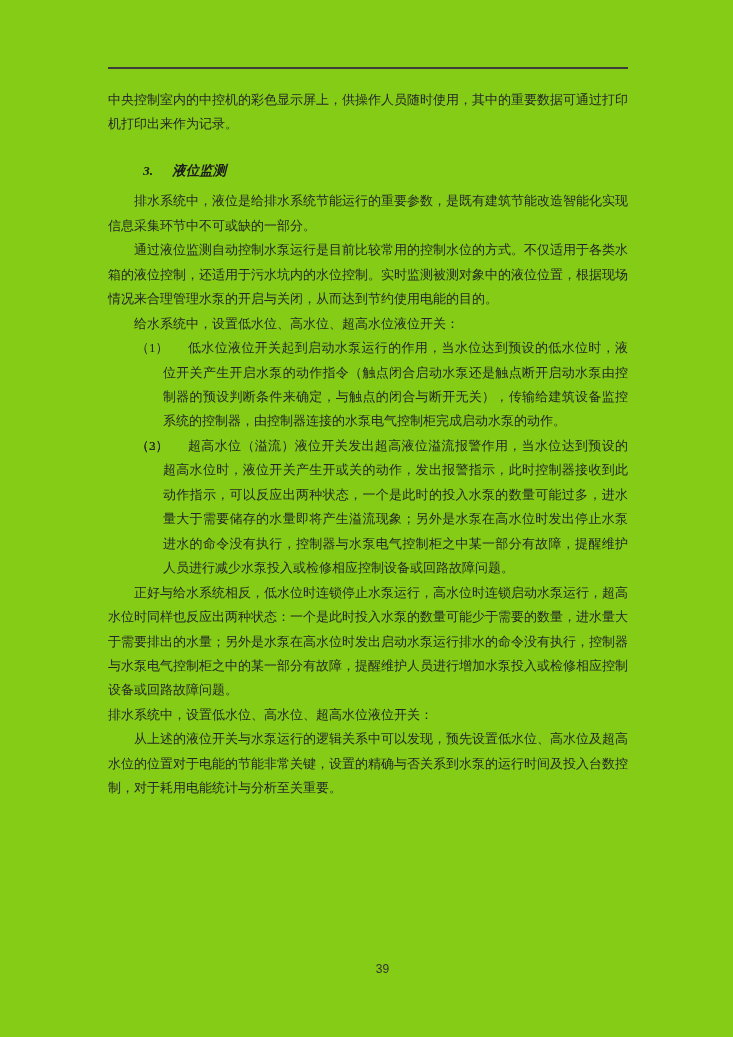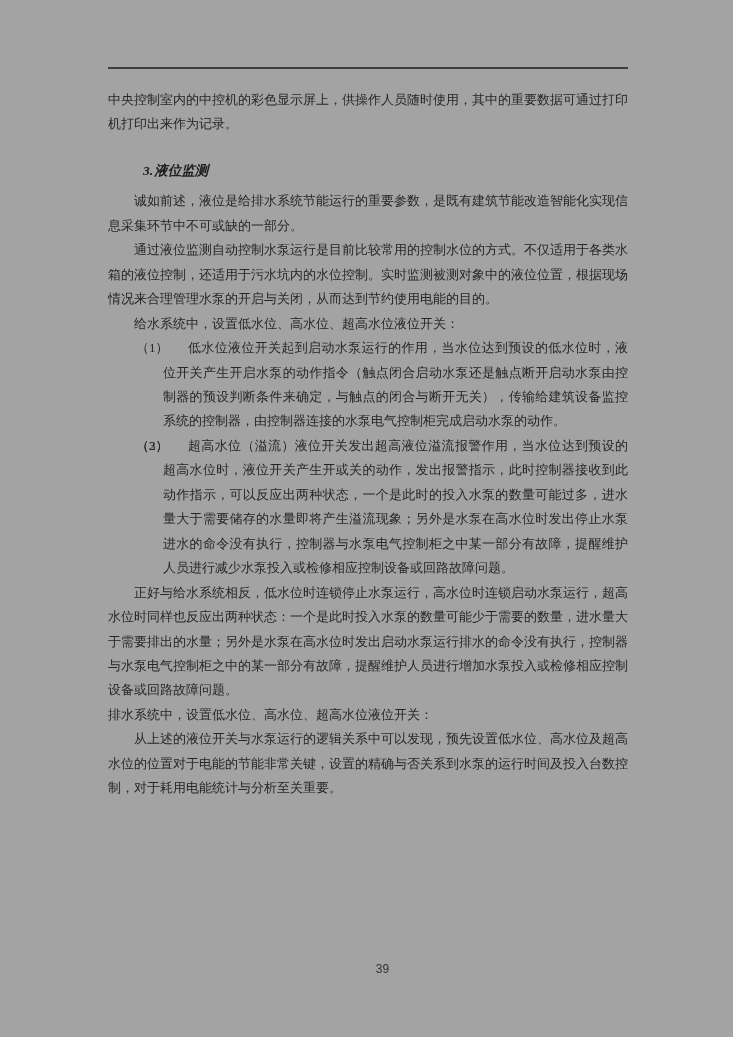--- a/index.html
+++ b/index.html
@@ -11,7 +11,7 @@
     position: relative;
     width: 733px;
     height: 1037px;
-    background: #a3a3a3;
+    background: #84cc16;
     overflow: hidden;
     font-family: "Liberation Serif", "DejaVu Serif", serif;
     color: #262626;

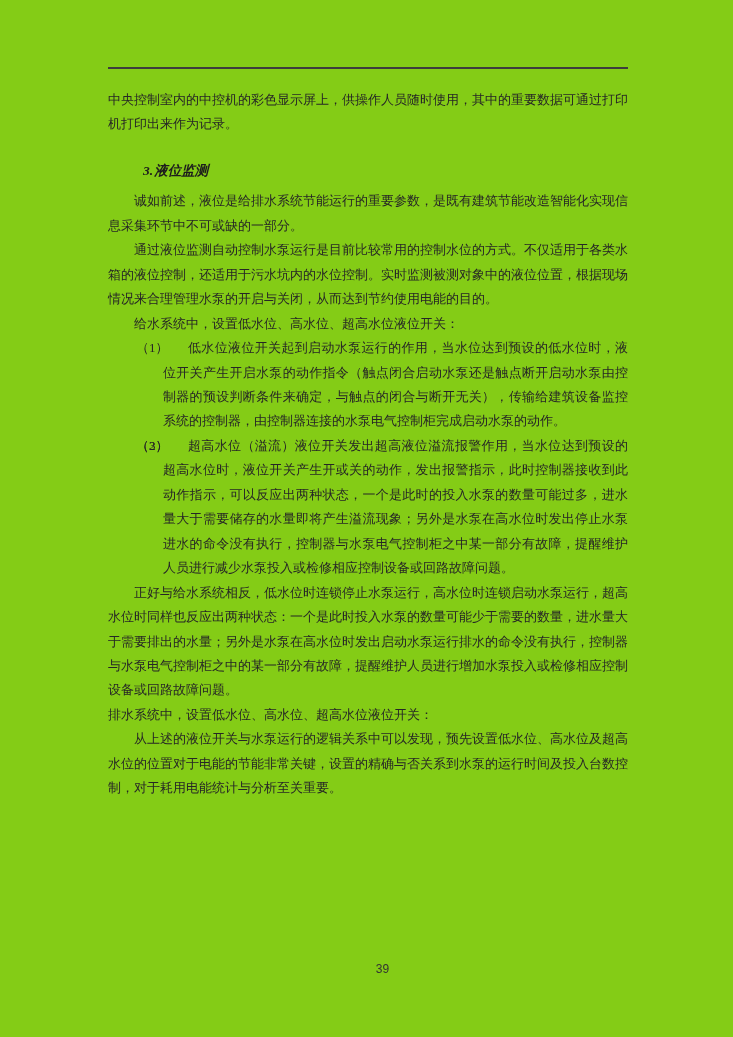--- a/index.html
+++ b/index.html
@@ -51,7 +51,7 @@
     text-indent: 0;
   }
   .heading .heading-title {
-    margin-left: 1px;
+    margin-left: 19px;
   }
   .doc-list {
     margin: 0;

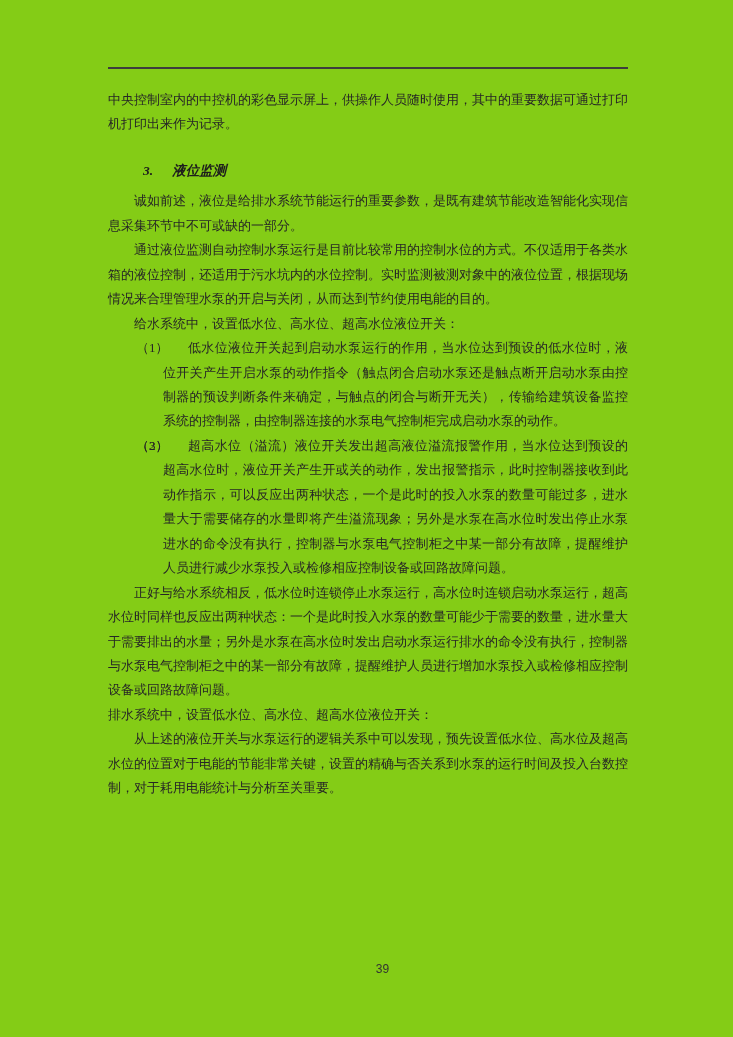--- a/index.html
+++ b/index.html
@@ -96,7 +96,7 @@
       <span>3.</span><span class="heading-title">液位监测</span>
     </h3>
 
-    <p class="para">诚如前述，液位是给排水系统节能运行的重要参数，是既有建筑节能改造智能化实现信息采集环节中不可或缺的一部分。</p>
+    <p class="para">排水系统中，液位是给排水系统节能运行的重要参数，是既有建筑节能改造智能化实现信息采集环节中不可或缺的一部分。</p>
 
     <p class="para">通过液位监测自动控制水泵运行是目前比较常用的控制水位的方式。不仅适用于各类水箱的液位控制，还适用于污水坑内的水位控制。实时监测被测对象中的液位位置，根据现场情况来合理管理水泵的开启与关闭，从而达到节约使用电能的目的。</p>
 

